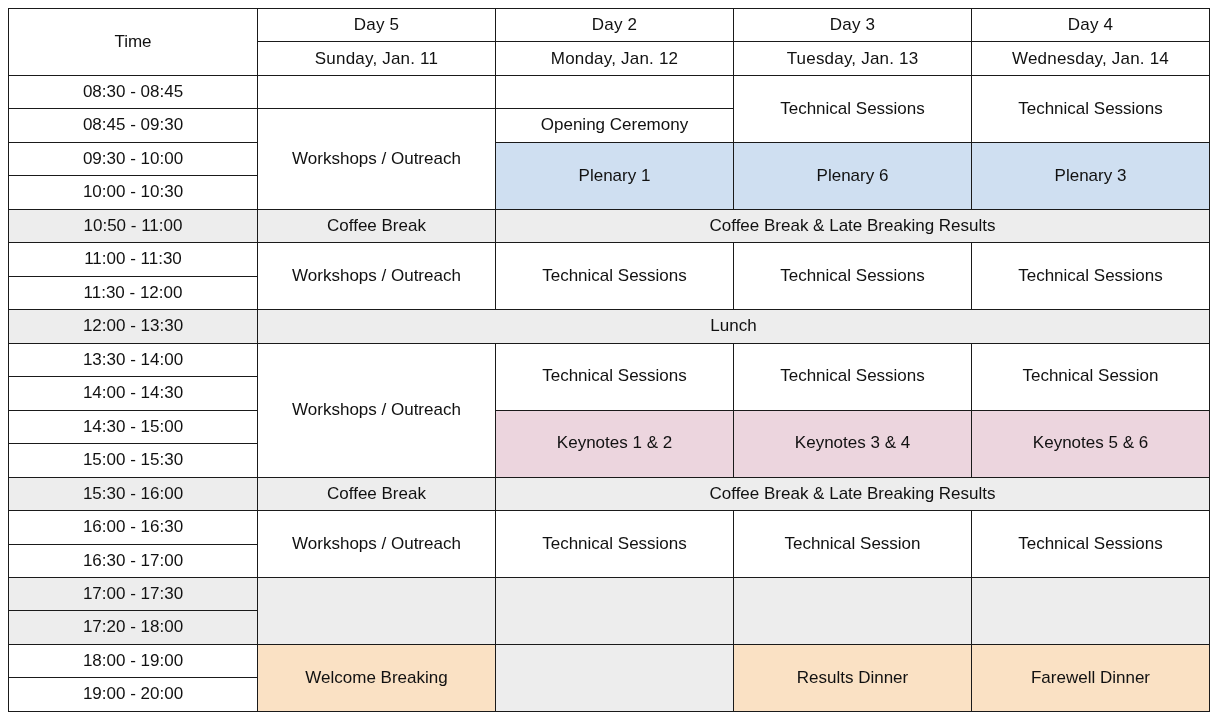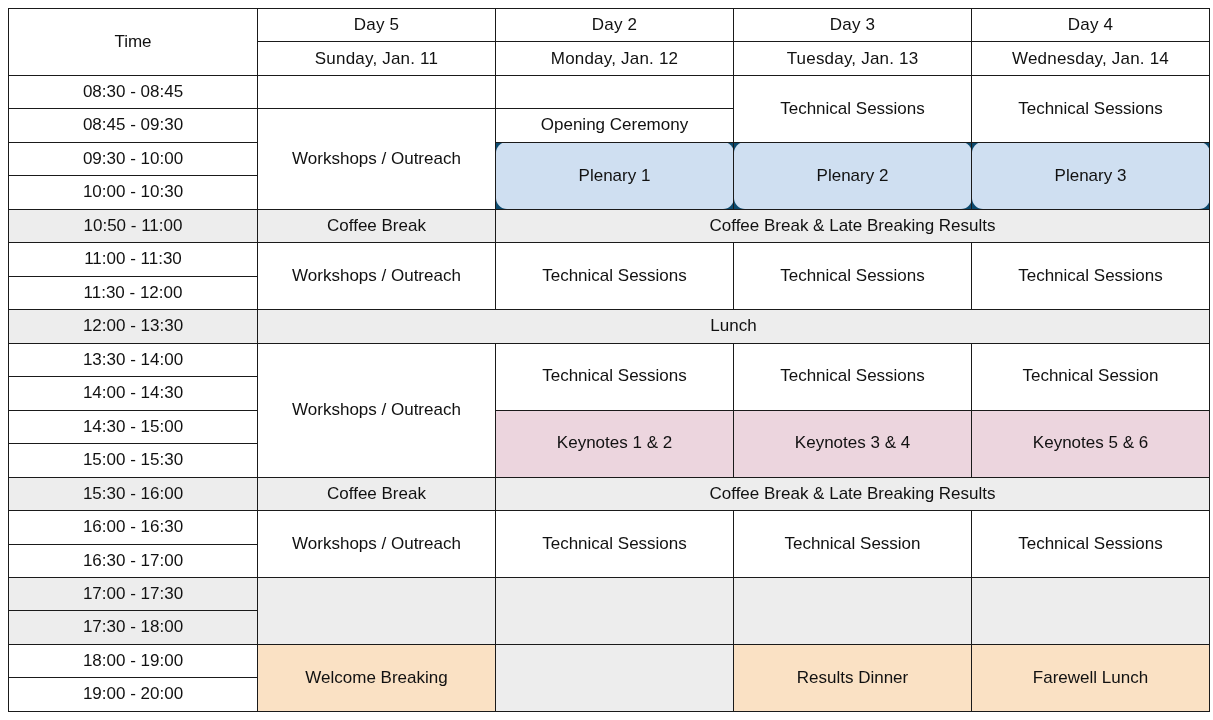--- a/index.html
+++ b/index.html
@@ -68,7 +68,7 @@
   
   .fill-white   { background: #ffffff !important; }
   .fill-grey    { background: #ededed !important; }
-  .fill-blue    { background: #cfdff1 !important; border-radius: 11px; }
+  .fill-blue    { background: #cfdff1 !important; }
   .fill-pink    { background: #ecd5de !important; }
   .fill-orange  { background: #fae1c4 !important; }
 

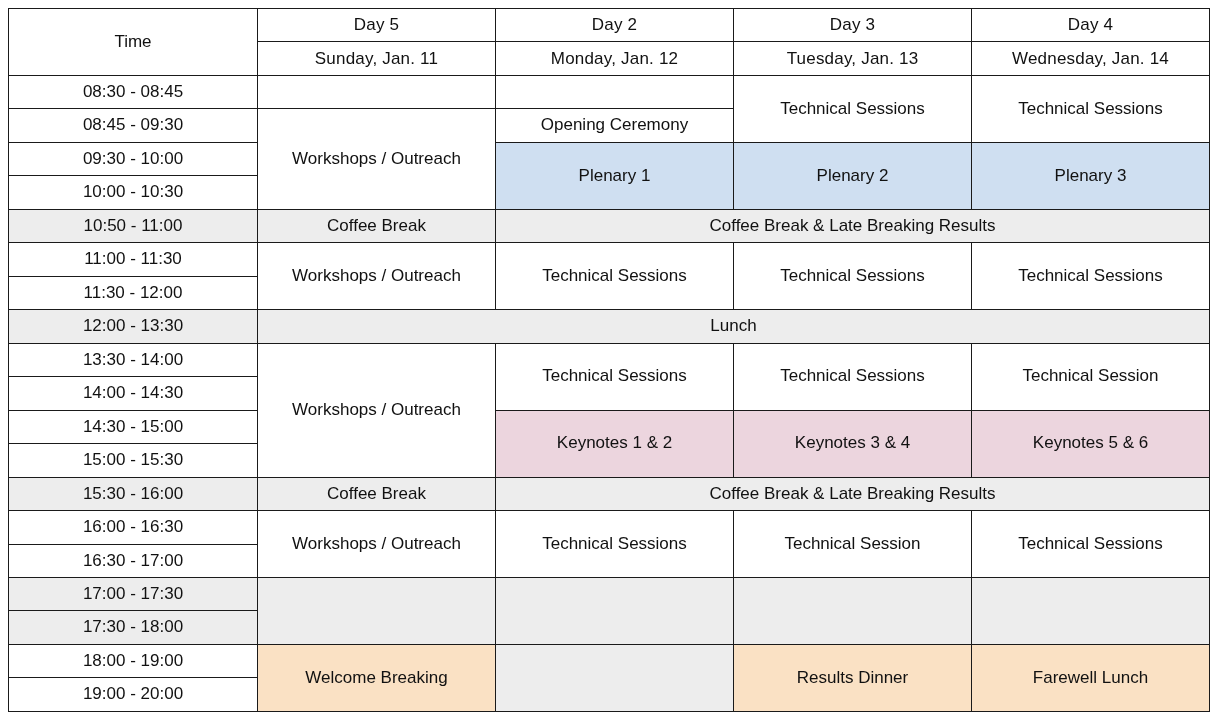--- a/index.html
+++ b/index.html
@@ -120,7 +120,7 @@
       <tr>
         <td class="time nowrap">09:30 - 10:00</td>
         <td class="fill-blue" rowspan="2">Plenary 1</td>
-        <td class="fill-blue" rowspan="2">Plenary 2</td>
+        <td class="fill-blue" rowspan="2">Plenary 6</td>
         <td class="fill-blue" rowspan="2">Plenary 3</td>
       </tr>
 

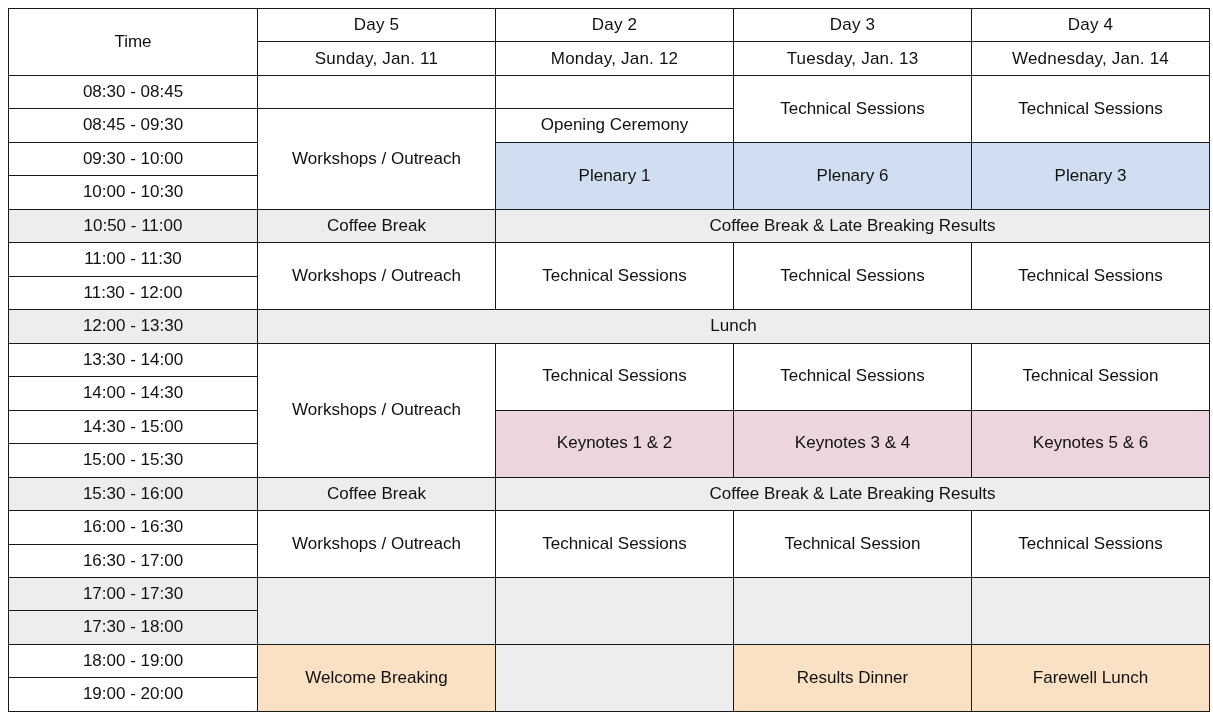--- a/index.html
+++ b/index.html
@@ -201,7 +201,7 @@
       </tr>
 
       <tr>
-        <td class="time nowrap fill-grey">17:30 - 18:00</td>
+        <td class="time nowrap fill-grey">17:20 - 18:00</td>
       </tr>
 
       <tr>

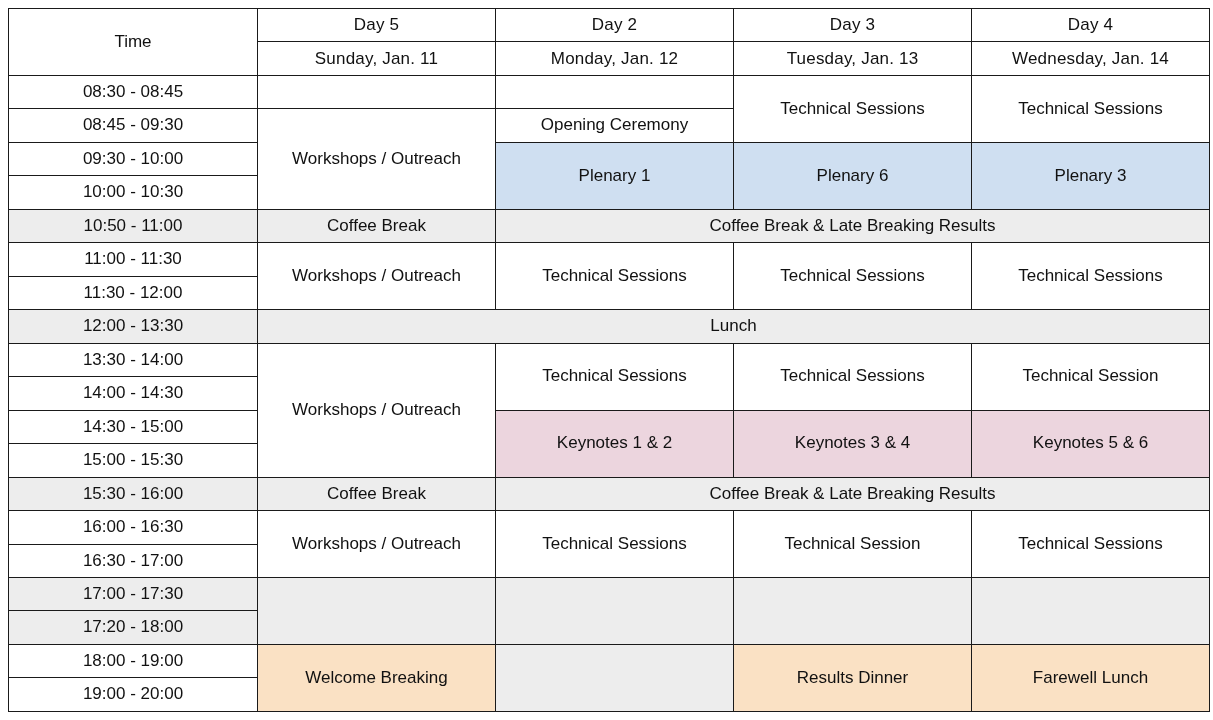--- a/index.html
+++ b/index.html
@@ -209,7 +209,7 @@
         <td class="fill-orange" rowspan="2">Welcome Breaking</td>
         <td class="fill-grey" rowspan="2"></td>
         <td class="fill-orange" rowspan="2">Results Dinner</td>
-        <td class="fill-orange" rowspan="2">Farewell Lunch</td>
+        <td class="fill-orange" rowspan="2">Farewell Dinner</td>
       </tr>
 
       <tr>

